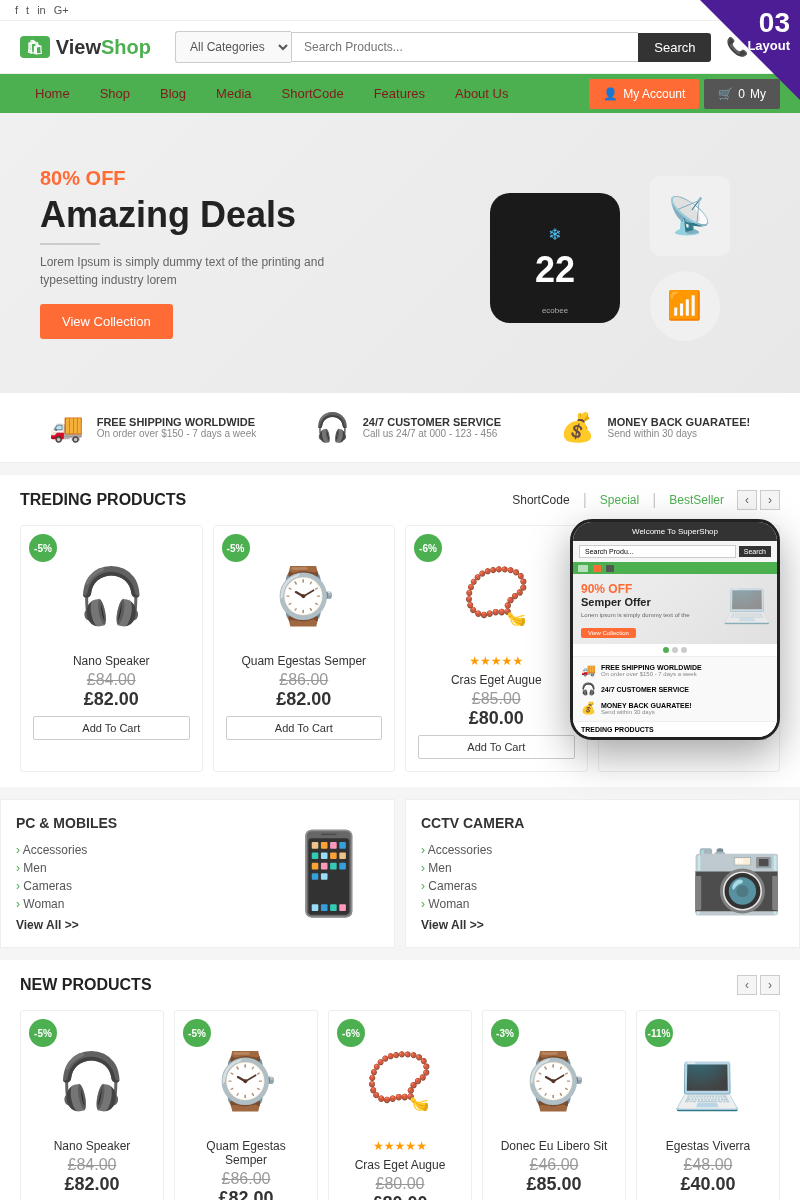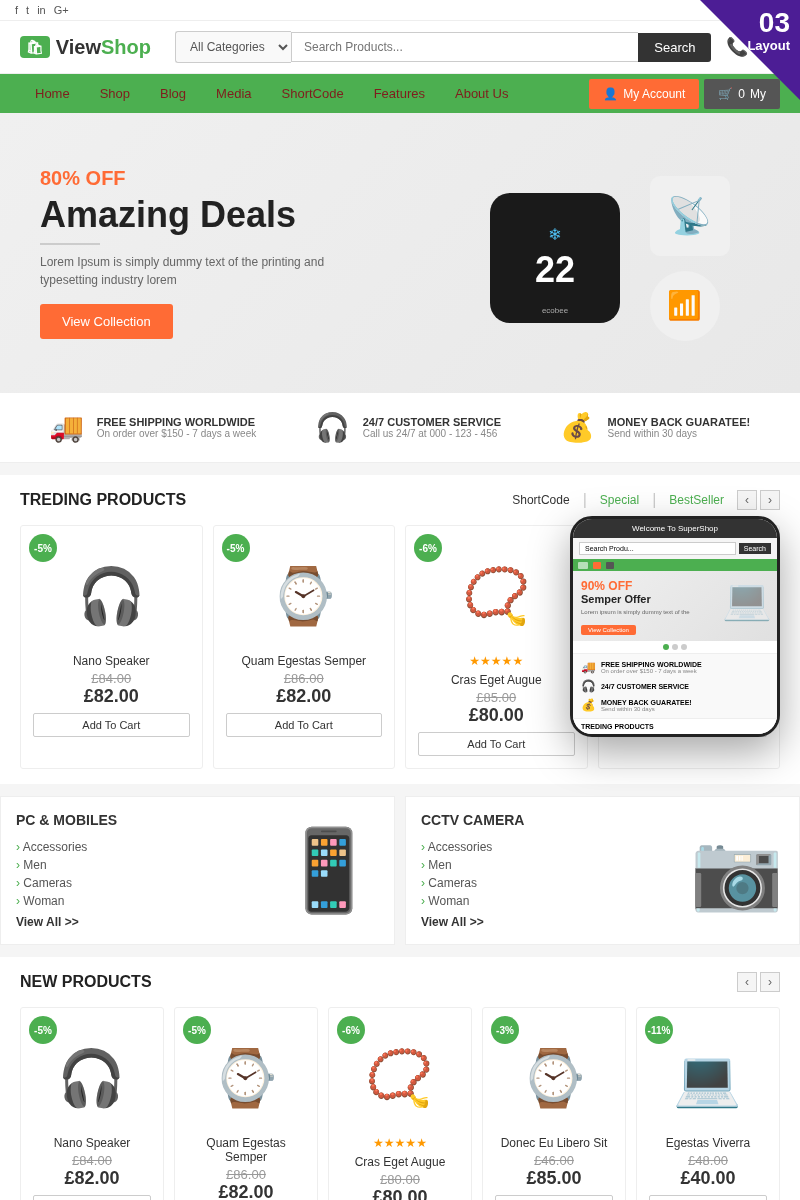--- a/index.html
+++ b/index.html
@@ -65,7 +65,7 @@
     .product-badge { position: absolute; top: 8px; left: 8px; background: #4caf50; color: white; font-size: 10px; border-radius: 50%; width: 28px; height: 28px; display: flex; align-items: center; justify-content: center; font-weight: bold; }
     .product-img { height: 100px; display: flex; align-items: center; justify-content: center; margin: 8px 0; }
     .product-name { font-size: 12px; color: #333; margin: 5px 0 3px; }
-    .product-old-price { font-size: 13px; color: #999; text-decoration: line-through; }
+    .product-old-price { font-size: 16px; color: #999; text-decoration: line-through; }
     .product-price { font-size: 18px; font-weight: bold; color: #333; }
     .product-stars { color: #f90; font-size: 12px; }
     .add-to-cart { background: white; border: 1px solid #ccc; color: #333; padding: 5px 12px; font-size: 11px; cursor: pointer; border-radius: 2px; margin-top: 6px; width: 100%; }

